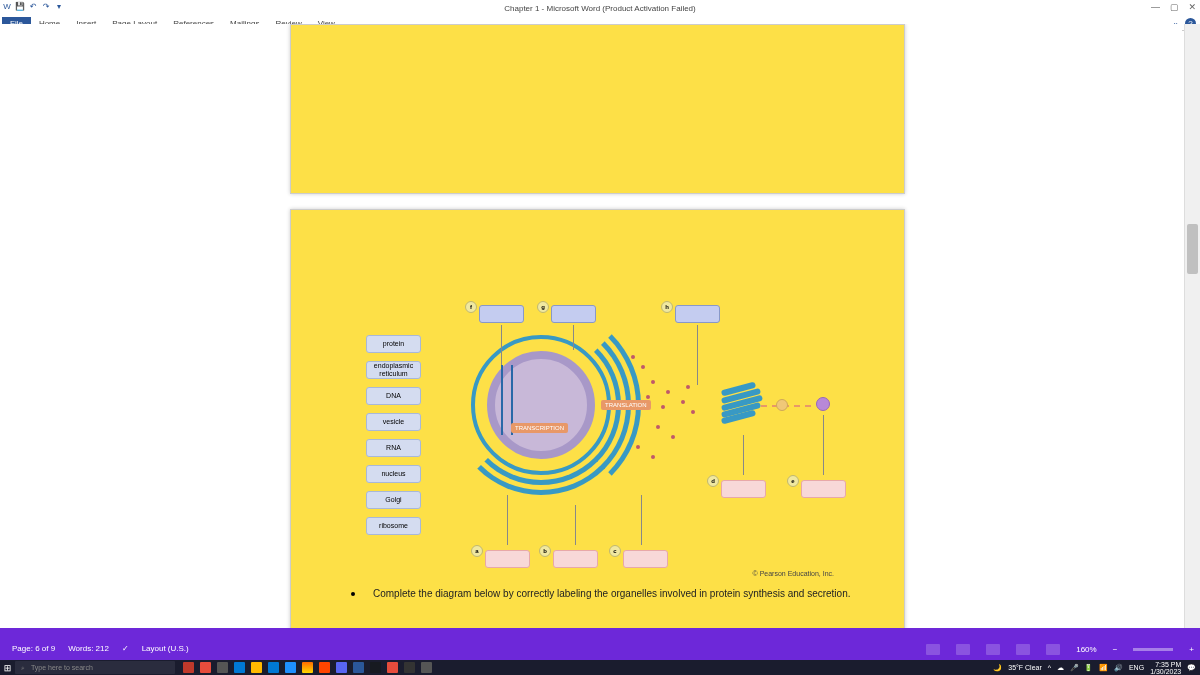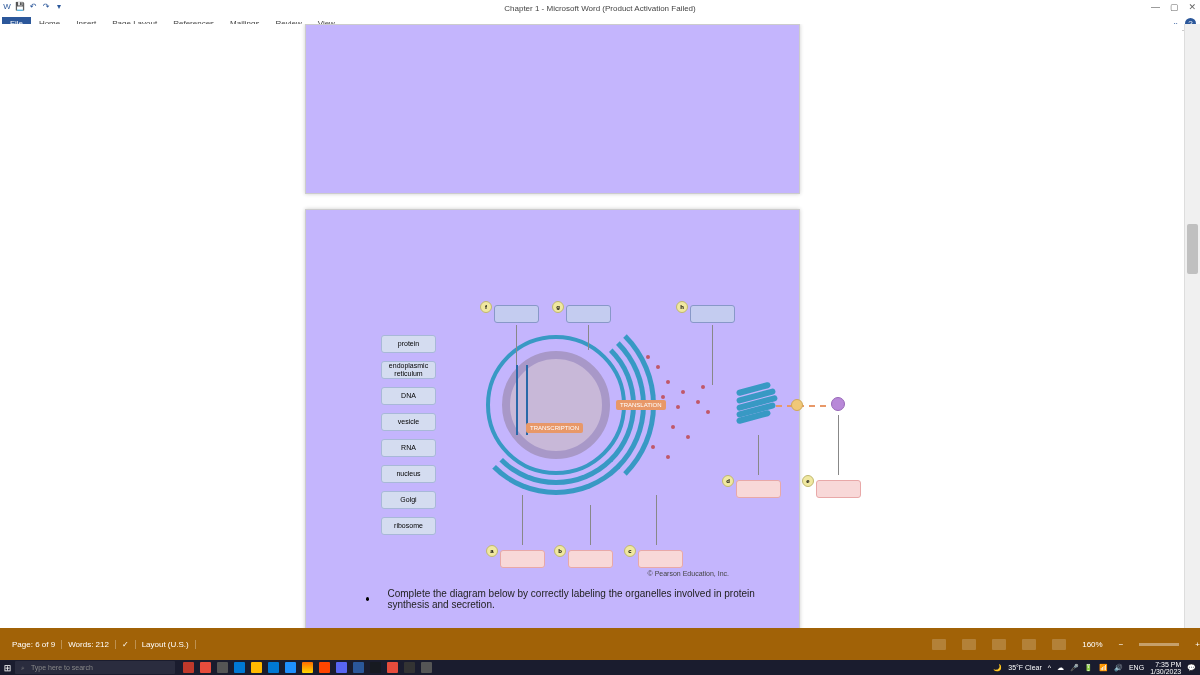--- a/index.html
+++ b/index.html
@@ -14,7 +14,7 @@
 .ribbon-tab.file{background:#2b579a;color:#fff}
 .ribbon-help{position:absolute;right:4px;display:flex;gap:6px;font-size:8px;color:#2b579a}
 .doc-area{position:absolute;top:24px;left:0;right:18px;bottom:30px;background:#fff;overflow:hidden}
-.page{position:absolute;background:#c4b5fd;box-shadow:0 0 4px rgba(0,0,0,0.2);border:1px solid #ccc;left:305px;width:495px}
+.page{position:absolute;background:#fde047;box-shadow:0 0 4px rgba(0,0,0,0.2);border:1px solid #ccc;left:290px;width:615px}
 .page1{top:0;height:170px}
 .page2{top:185px;height:460px}
 .labels-col{position:absolute;left:75px;top:125px;display:flex;flex-direction:column;gap:8px}

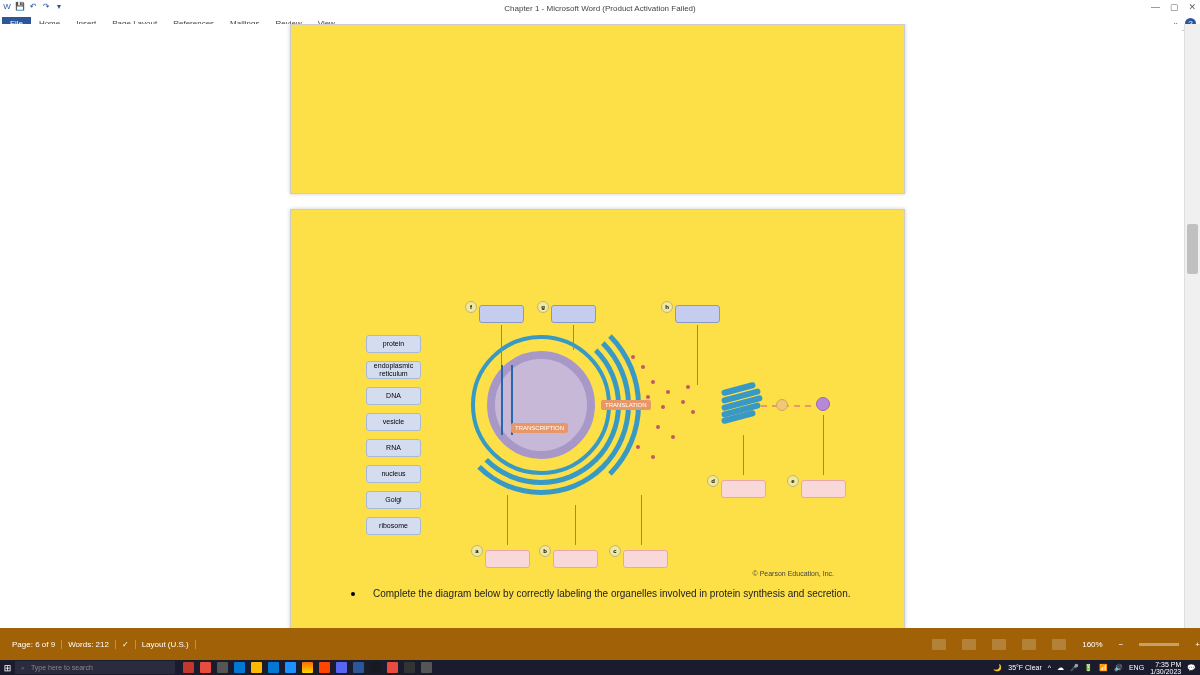--- a/index.html
+++ b/index.html
@@ -33,7 +33,7 @@
 .instruction{position:absolute;left:60px;top:378px;font-size:10px;color:#222;display:flex;align-items:center;gap:18px}
 .bullet{width:4px;height:4px;border-radius:50%;background:#000}
 .copyright{position:absolute;right:70px;top:360px;font-size:7px;color:#444}
-.statusbar{position:absolute;bottom:15px;left:0;right:0;height:15px;background:#a16207;display:flex;align-items:center;padding:16px 6px;font-size:8px;color:#fff}
+.statusbar{position:absolute;bottom:15px;left:0;right:0;height:15px;background:#6d28d9;display:flex;padding:16px 6px;font-size:8px;color:#fff}
 .status-item{padding:0 6px;border-right:1px solid rgba(255,255,255,0.3)}
 .status-right{position:absolute;right:0;display:flex;align-items:center;gap:16px}
 .view-btn{width:14px;height:11px;background:rgba(255,255,255,0.2);border-radius:1px}

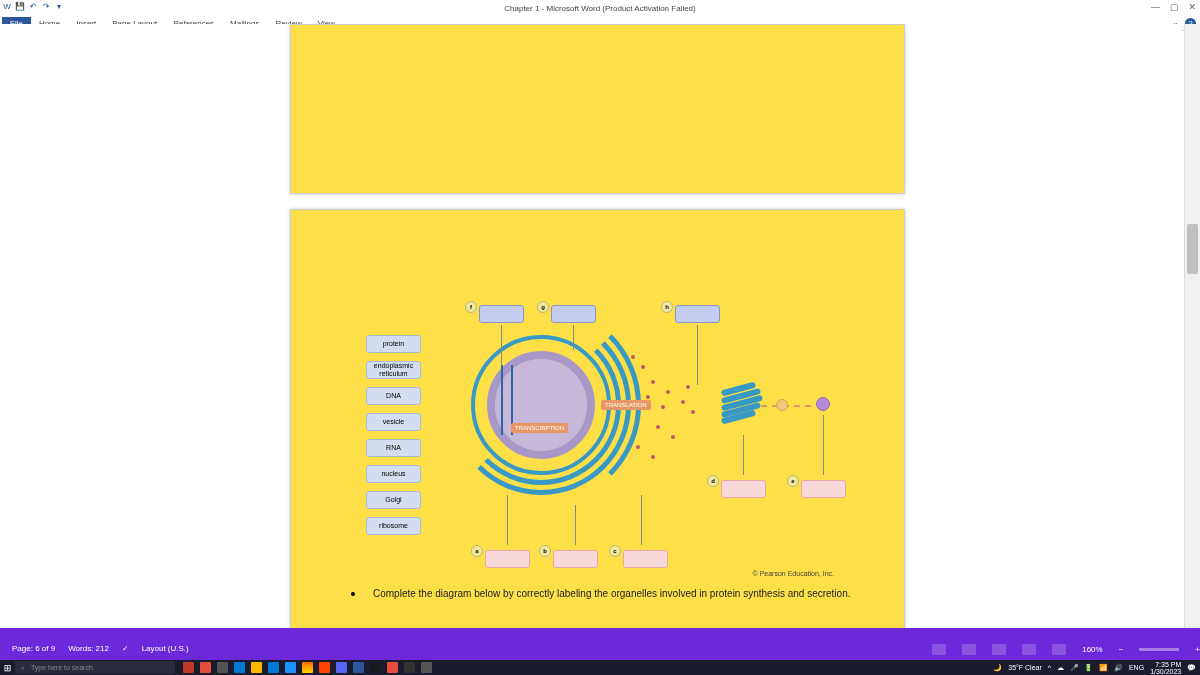--- a/index.html
+++ b/index.html
@@ -35,7 +35,7 @@
 .copyright{position:absolute;right:70px;top:360px;font-size:7px;color:#444}
 .statusbar{position:absolute;bottom:15px;left:0;right:0;height:15px;background:#6d28d9;display:flex;padding:16px 6px;font-size:8px;color:#fff}
 .status-item{padding:0 6px;border-right:1px solid rgba(255,255,255,0.3)}
-.status-right{position:absolute;right:0;display:flex;align-items:center;gap:16px}
+.status-right{position:absolute;right:6px;display:flex;align-items:center;gap:16px}
 .view-btn{width:14px;height:11px;background:rgba(255,255,255,0.2);border-radius:1px}
 .taskbar{position:absolute;bottom:0;left:0;right:0;height:15px;background:#1a1c2e;display:flex;align-items:center}
 .start-btn{width:15px;height:15px;display:flex;align-items:center;justify-content:center;color:#fff;font-size:9px}

